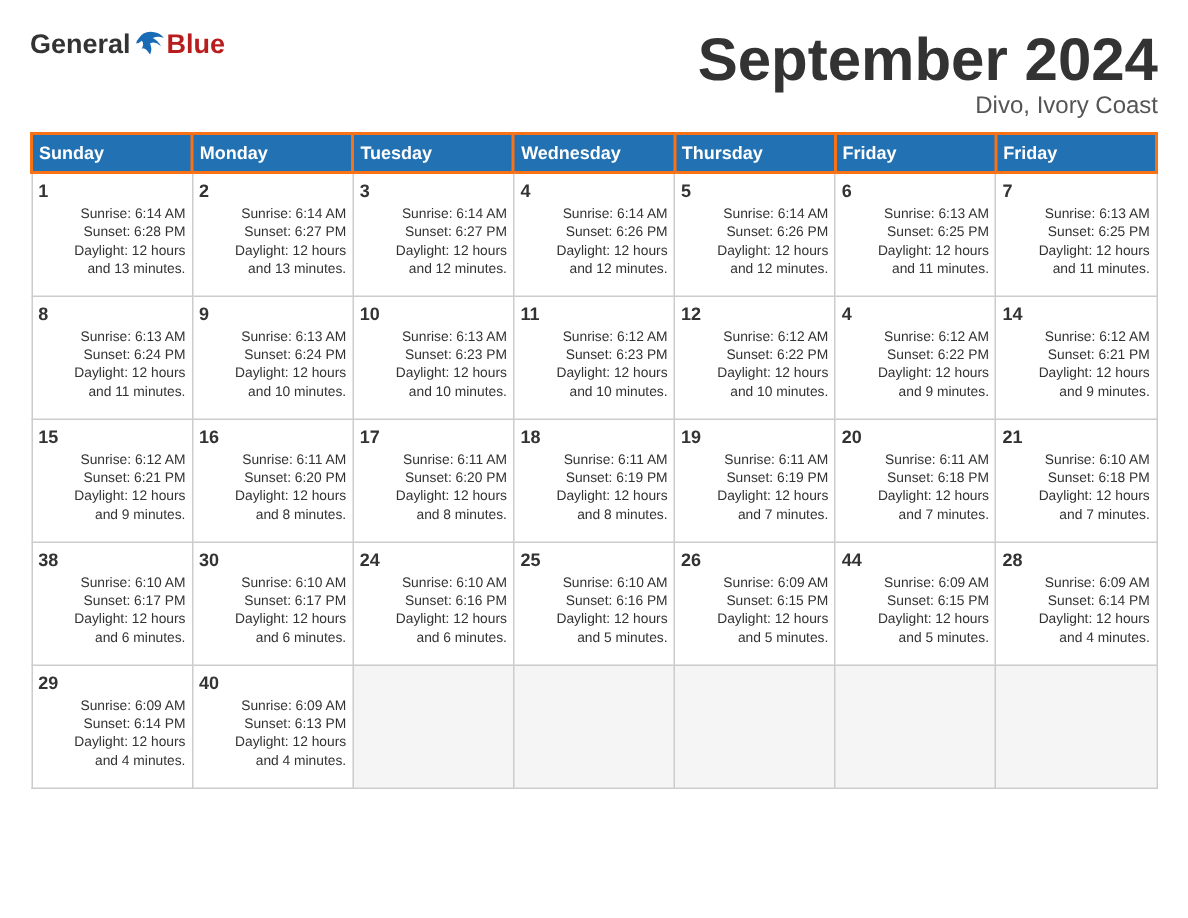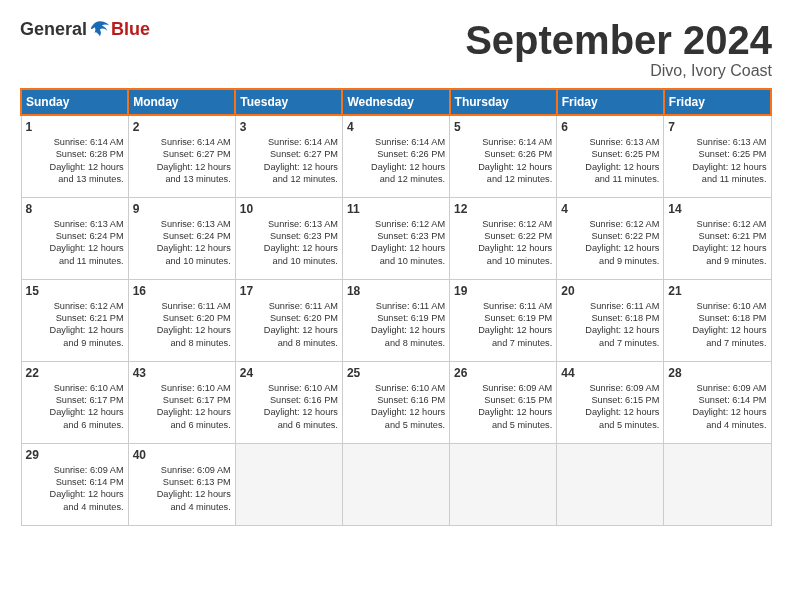--- a/index.html
+++ b/index.html
@@ -208,7 +208,7 @@
         </tr>
         <tr>
           <td>
-            <span class="day-num">22</span>
+            <span class="day-num">38</span>
             <div class="day-info">Sunrise: 6:10 AM<br>Sunset: 6:17 PM<br>Daylight: 12 hours<br>and 6 minutes.</div>
           </td>
           <td>

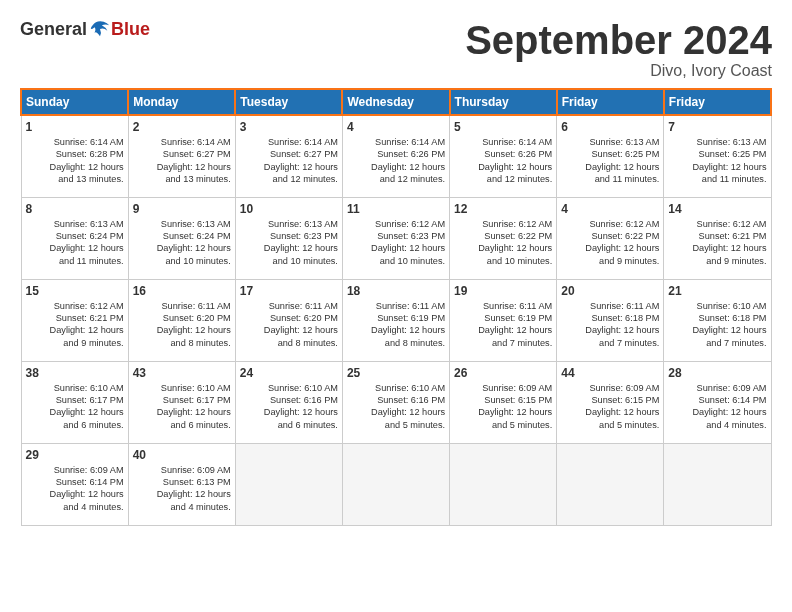--- a/index.html
+++ b/index.html
@@ -212,7 +212,7 @@
             <div class="day-info">Sunrise: 6:10 AM<br>Sunset: 6:17 PM<br>Daylight: 12 hours<br>and 6 minutes.</div>
           </td>
           <td>
-            <span class="day-num">43</span>
+            <span class="day-num">30</span>
             <div class="day-info">Sunrise: 6:10 AM<br>Sunset: 6:17 PM<br>Daylight: 12 hours<br>and 6 minutes.</div>
           </td>
           <td>

